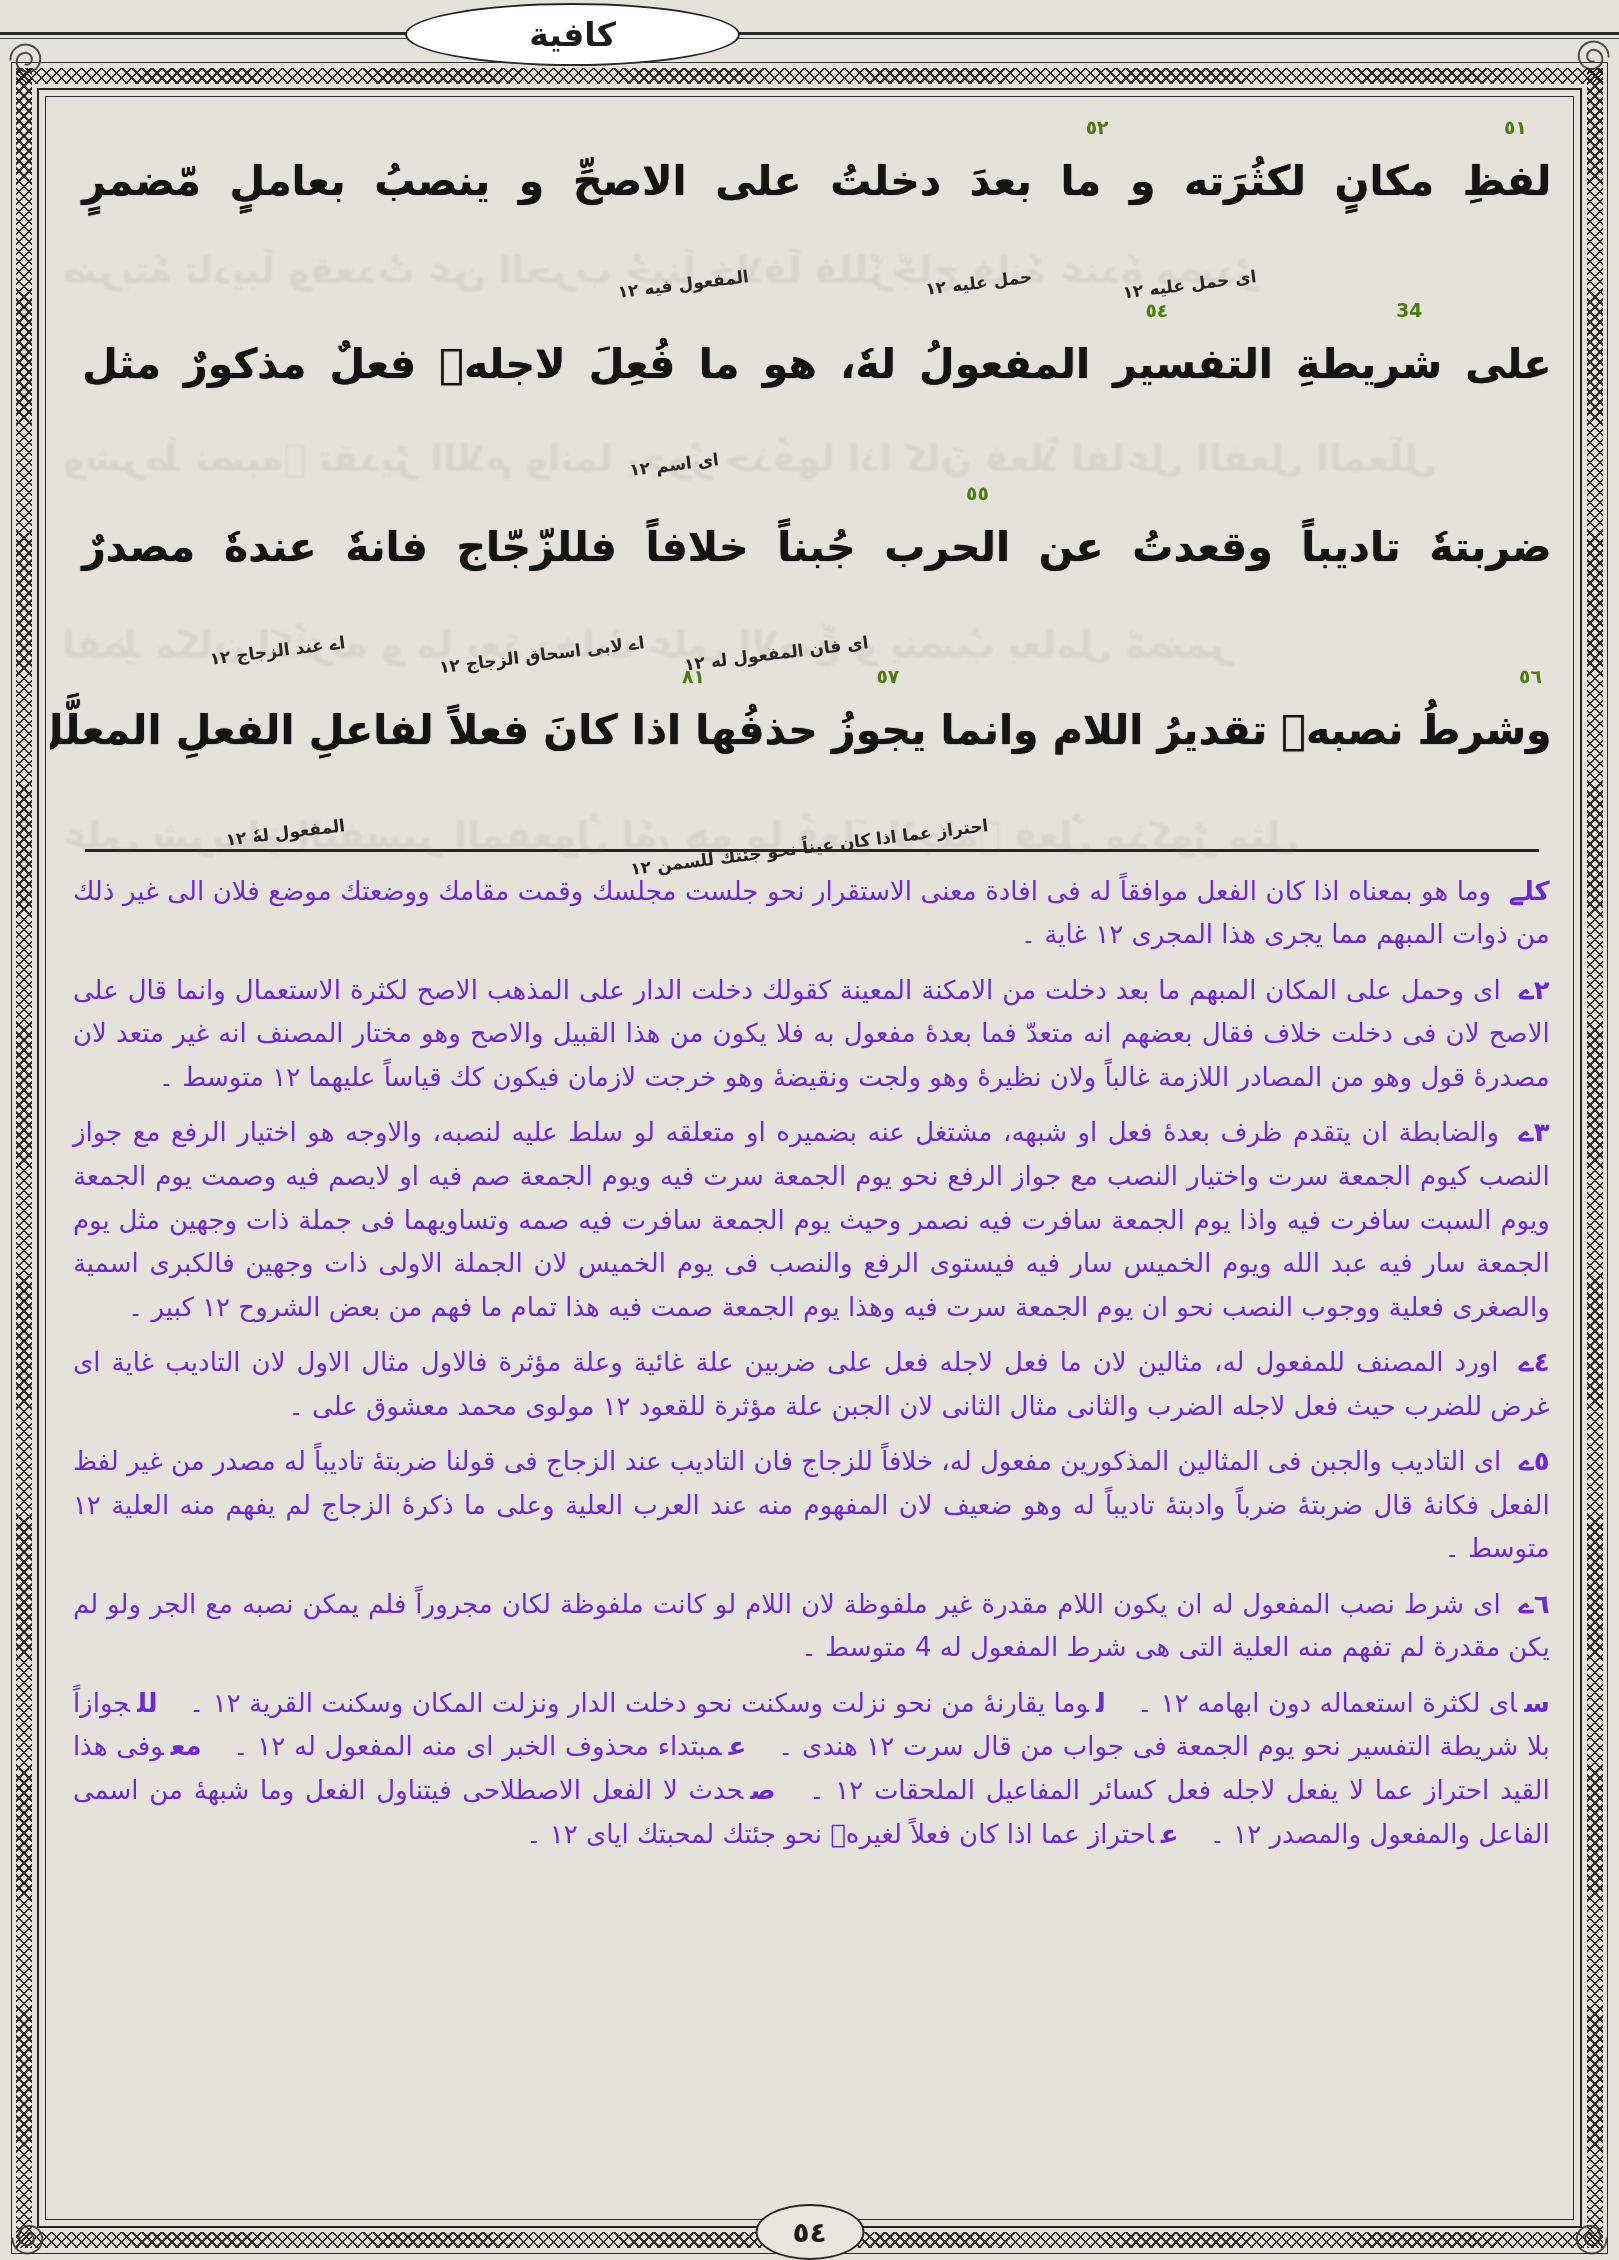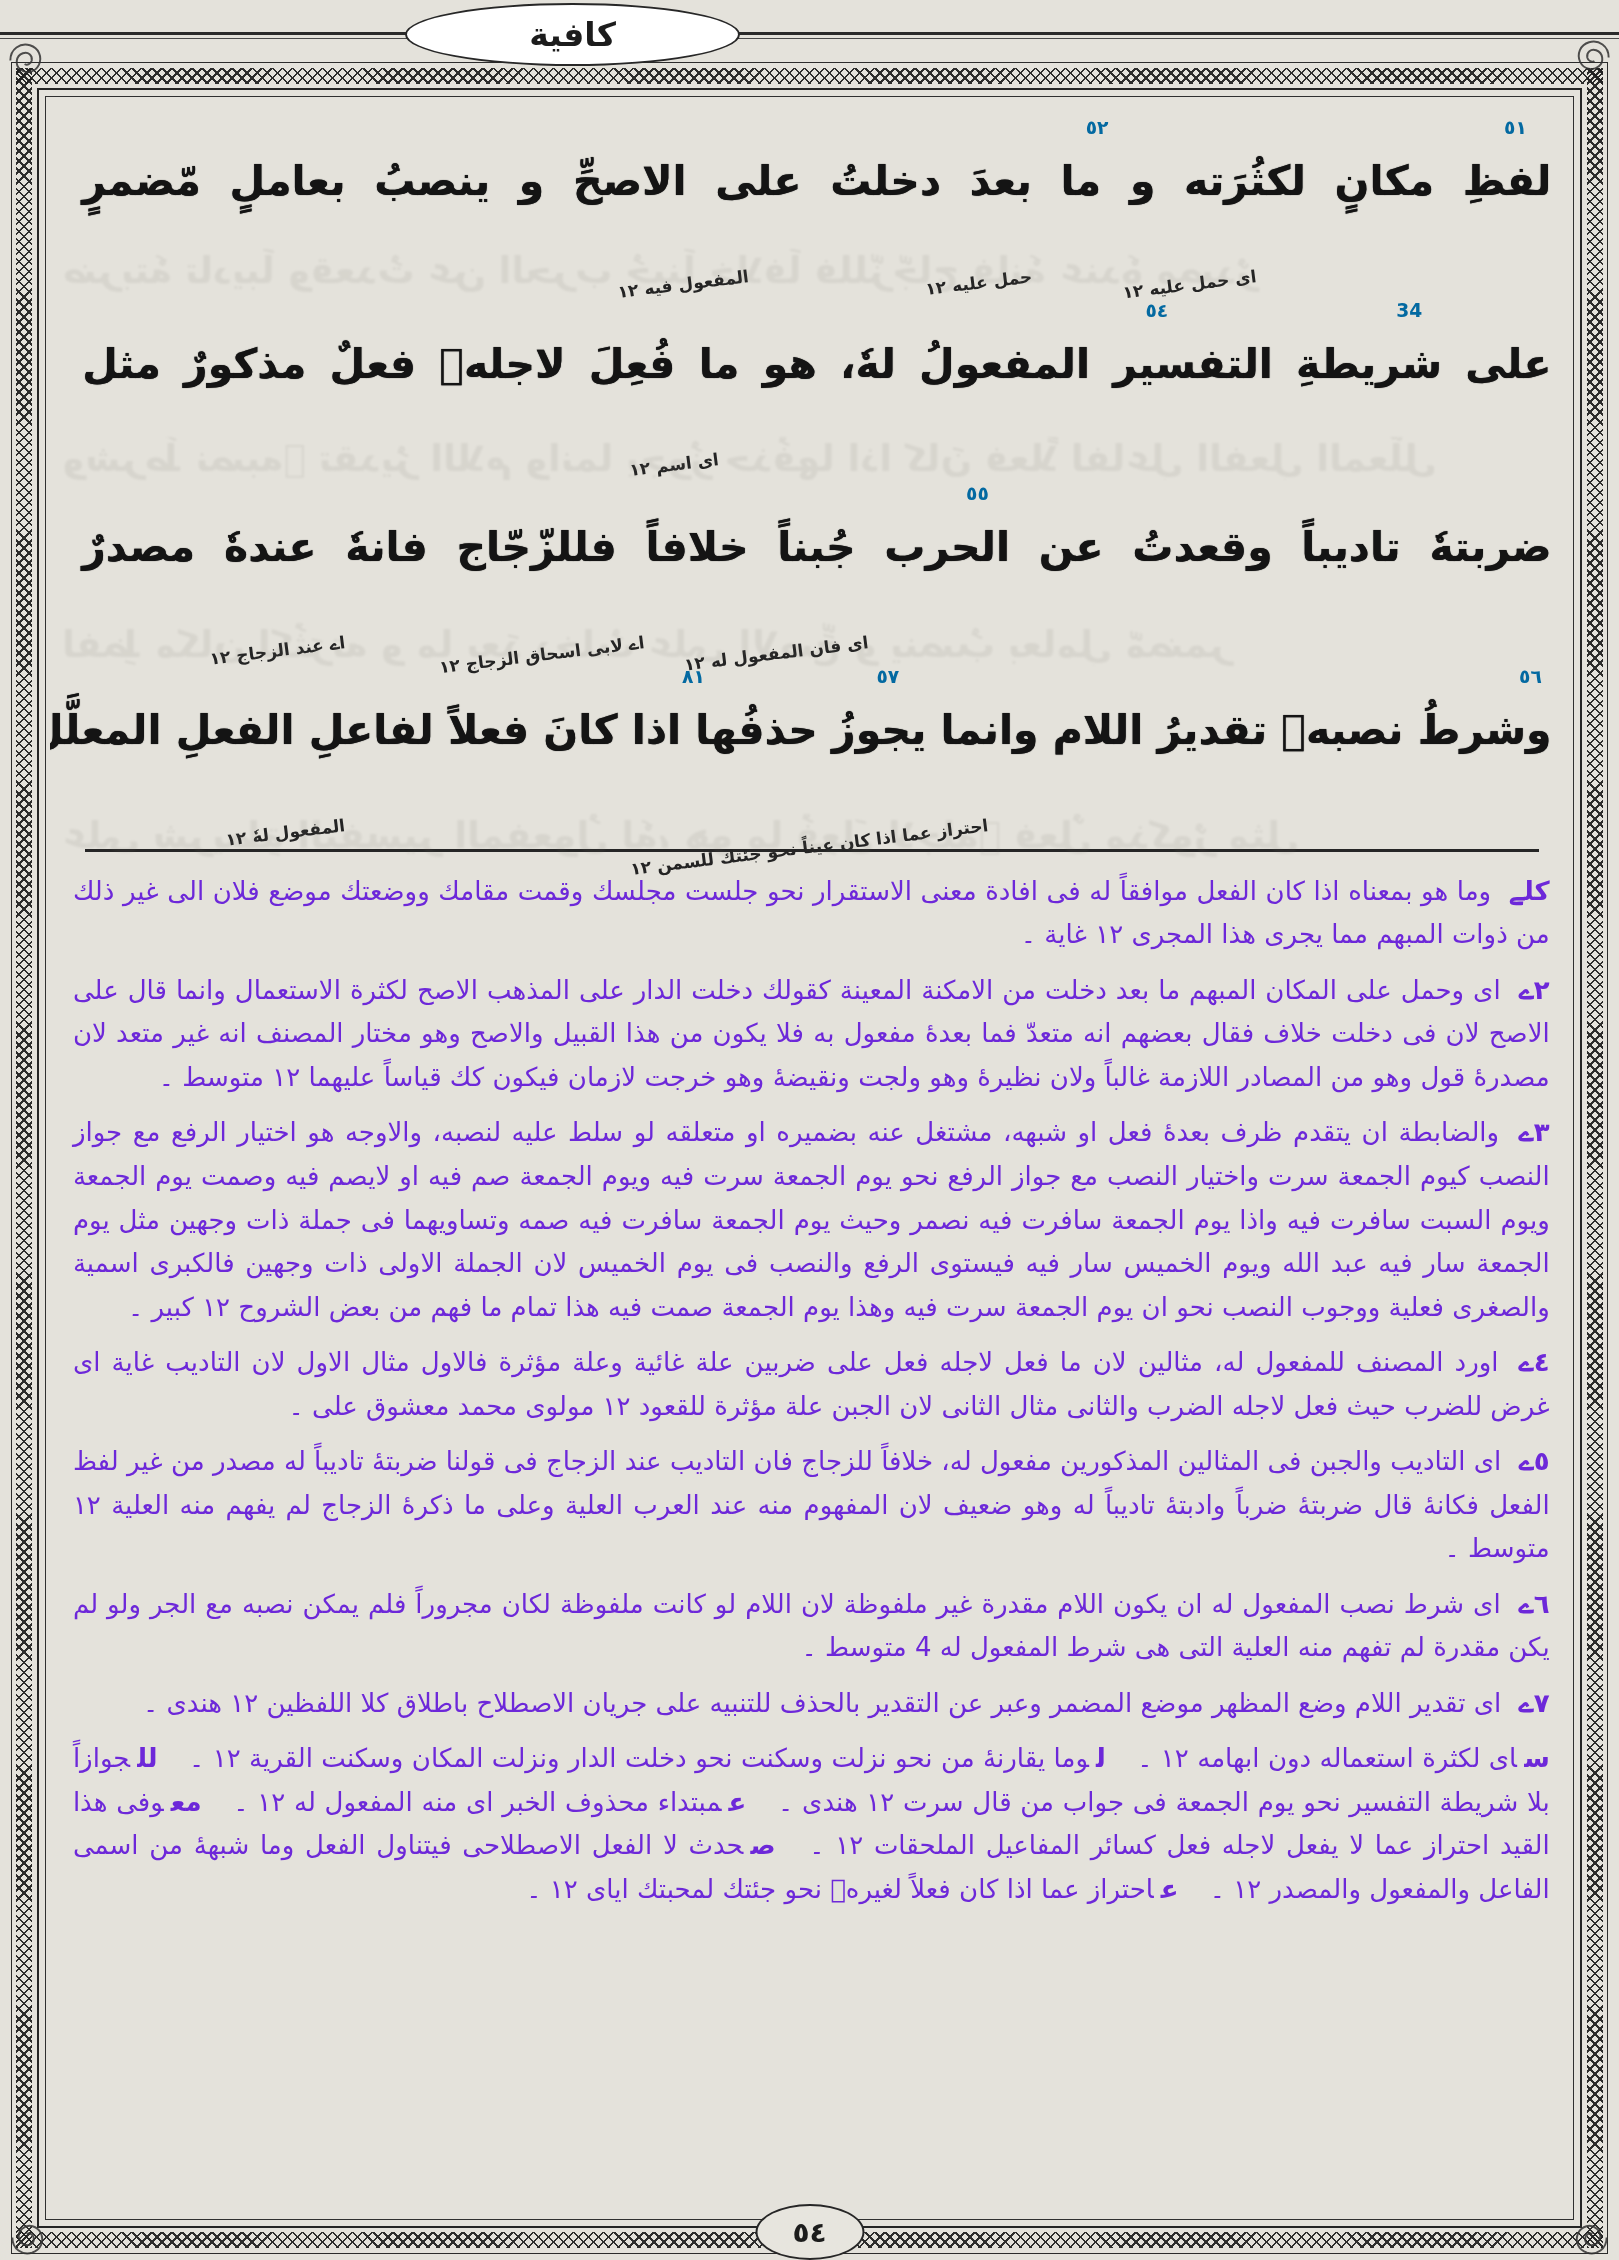--- a/index.html
+++ b/index.html
@@ -46,7 +46,7 @@
     text-align:justify;text-align-last:justify;color:#141414;
     text-shadow:0 0 0.9px #141414;
   }
-  .matn-ref{position:absolute;top:9px;font-size:18.7px;font-weight:bold;color:#0369a1;}
+  .matn-ref{position:absolute;top:9px;font-size:18.7px;font-weight:bold;color:#4d7c0f;}
   .matn-note{
     position:absolute;bottom:5.3px;font-size:17px;color:#242424;white-space:nowrap;
     transform:rotate(-7deg);transform-origin:right bottom;font-weight:bold;

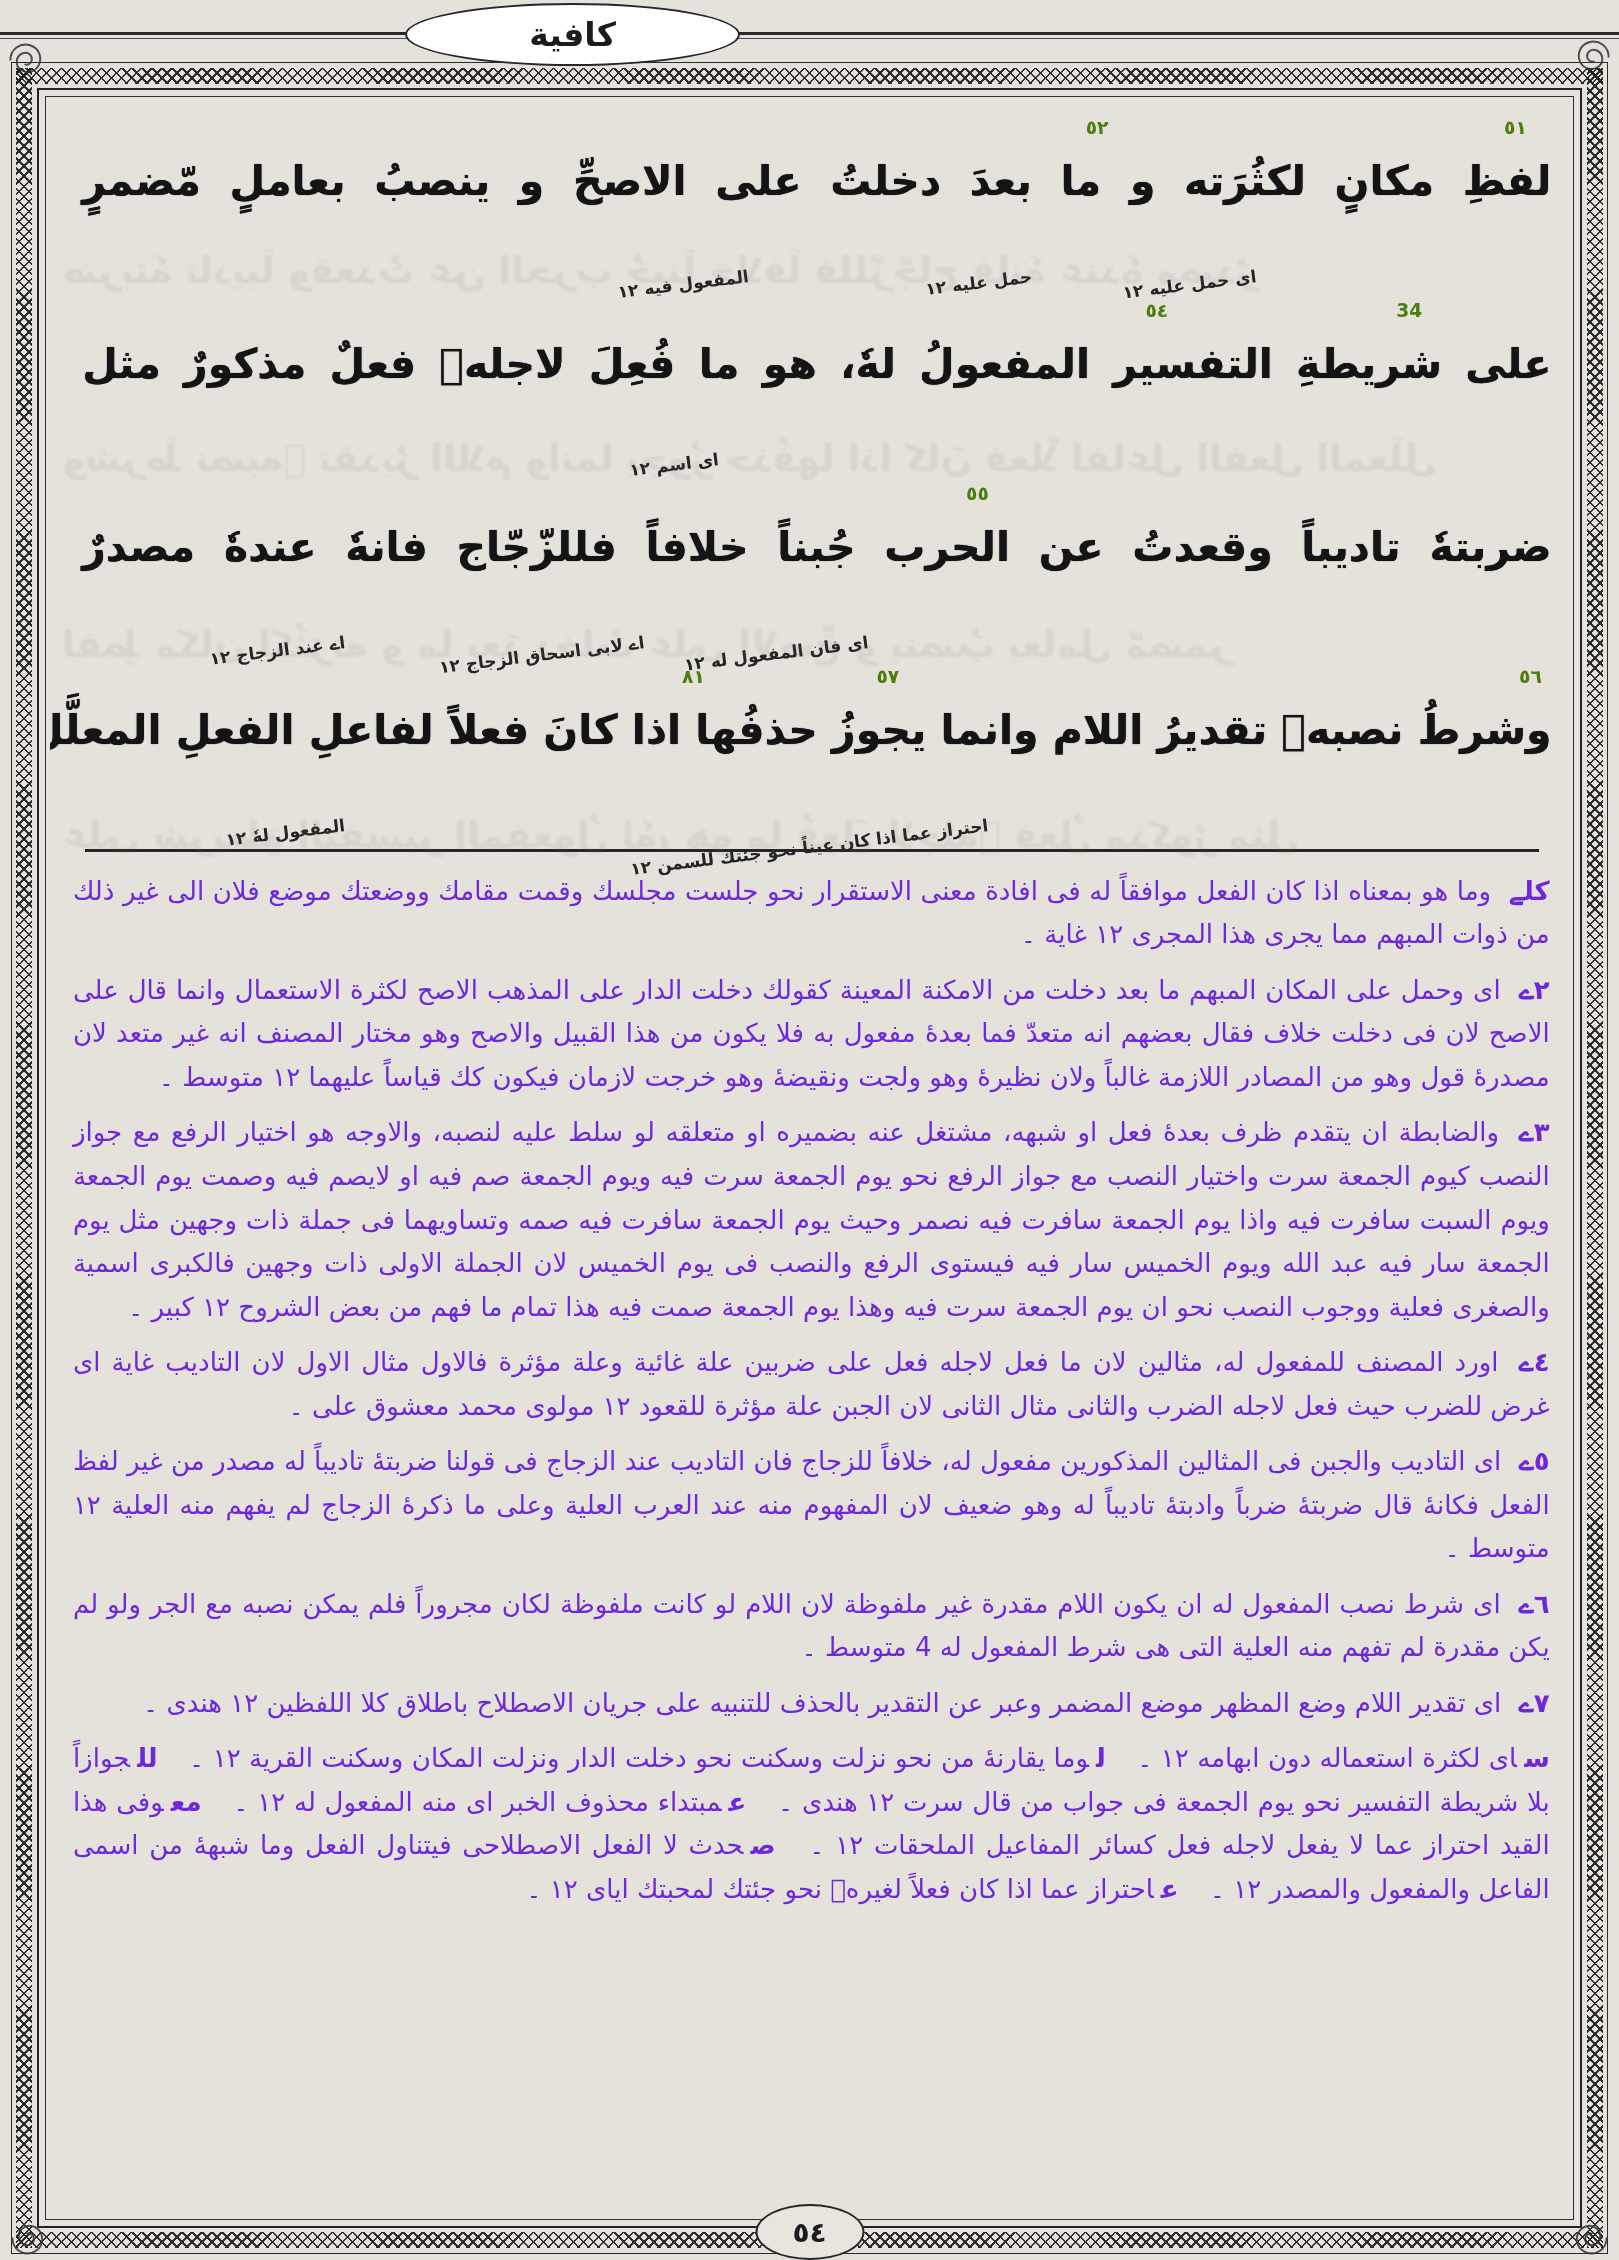--- a/index.html
+++ b/index.html
@@ -183,10 +183,6 @@
     <span class="marker">٦ے</span>
     <span class="text">اى شرط نصب المفعول له ان يكون اللام مقدرة غير ملفوظة لان اللام لو كانت ملفوظة لكان مجروراً فلم يمكن نصبه مع الجر ولو لم يكن مقدرة لم تفهم منه العلية التى هى شرط المفعول له 4 متوسط ۔</span>
   </p>
-        <p>
-    <span class="marker">٧ے</span>
-    <span class="text">اى تقدير اللام وضع المظهر موضع المضمر وعبر عن التقدير بالحذف للتنبيه على جريان الاصطلاح باطلاق كلا اللفظين ١٢ هندى ۔</span>
-  </p>
         <p><span class="sig">س</span><span class="sig-text">اى لكثرة استعماله دون ابهامه ١٢ ۔  </span><span class="sig">ل</span><span class="sig-text">وما يقارنهٔ من نحو نزلت وسكنت نحو دخلت الدار ونزلت المكان وسكنت القرية ١٢ ۔  </span><span class="sig">لل</span><span class="sig-text">جوازاً بلا شريطة التفسير نحو يوم الجمعة فى جواب من قال سرت ١٢ هندى ۔  </span><span class="sig">ع</span><span class="sig-text">مبتداء محذوف الخبر اى منه المفعول له ١٢ ۔  </span><span class="sig">مع</span><span class="sig-text">وفى هذا القيد احتراز عما لا يفعل لاجله فعل كسائر المفاعيل الملحقات ١٢ ۔  </span><span class="sig">ص</span><span class="sig-text">حدث لا الفعل الاصطلاحى فيتناول الفعل وما شبههٔ من اسمى الفاعل والمفعول والمصدر ١٢ ۔  </span><span class="sig">ع</span><span class="sig-text">احتراز عما اذا كان فعلاً لغيرهٖ نحو جئتك لمحبتك اياى ١٢ ۔  </span></p>
       </div>
   </div>

